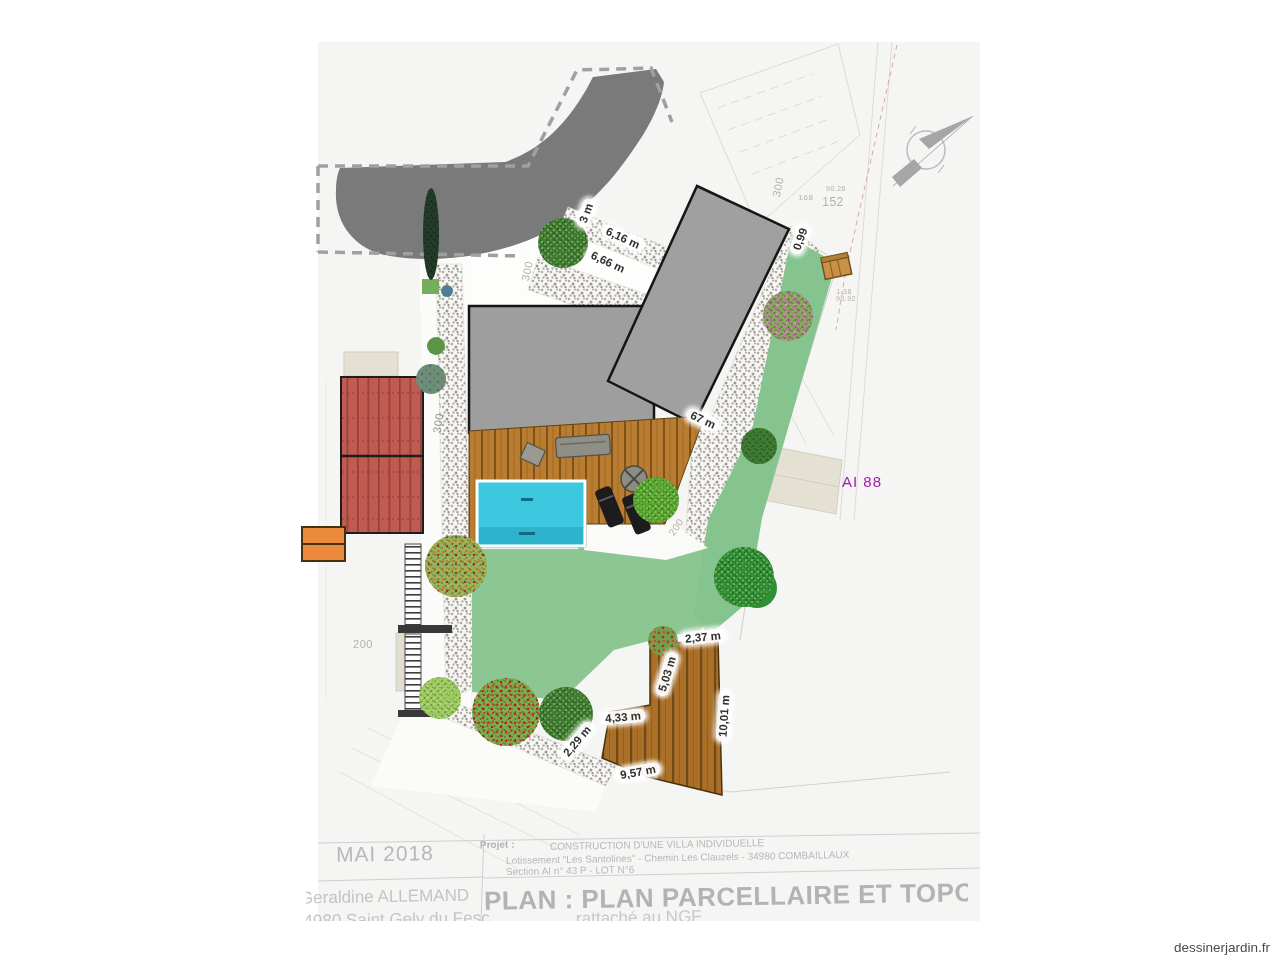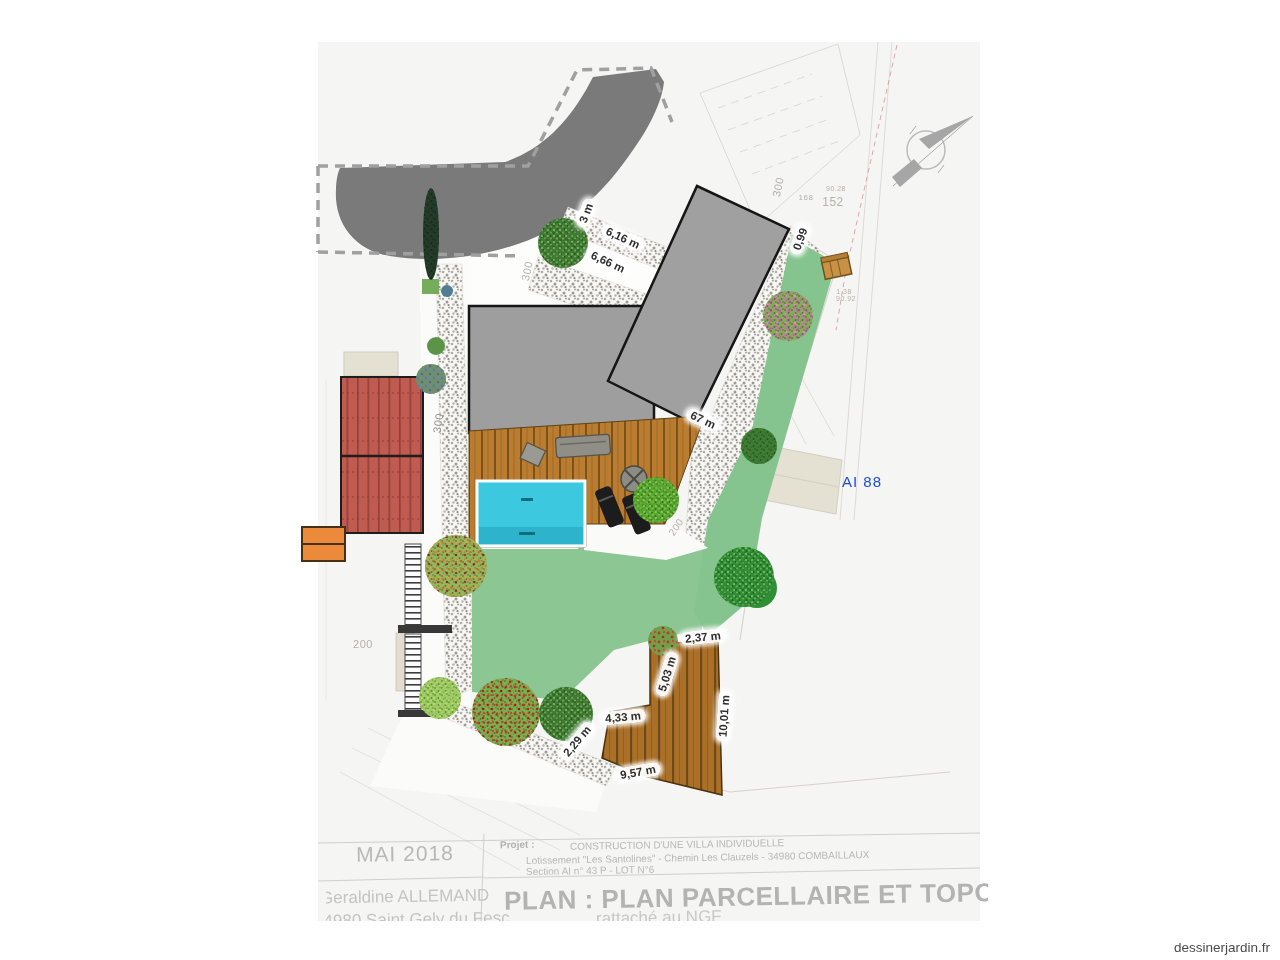--- a/index.html
+++ b/index.html
@@ -24,7 +24,7 @@
   .tb-title{left:178px;top:838px;font-size:26px;font-weight:bold;color:#b3b3b3;letter-spacing:.5px;}
   .tb-sub{left:270px;top:866px;font-size:17px;color:#c8c8c8;}
   #parcel-label{position:absolute;left:862px;top:481px;transform:translate(-50%,-50%);
-    font-size:15px;color:#1d4ed8;letter-spacing:1px;}
+    font-size:15px;color:#a21caf;letter-spacing:1px;}
   #watermark{position:absolute;right:10px;bottom:5px;font-size:13.5px;color:#4a4a4a;}
 </style>
 </head>

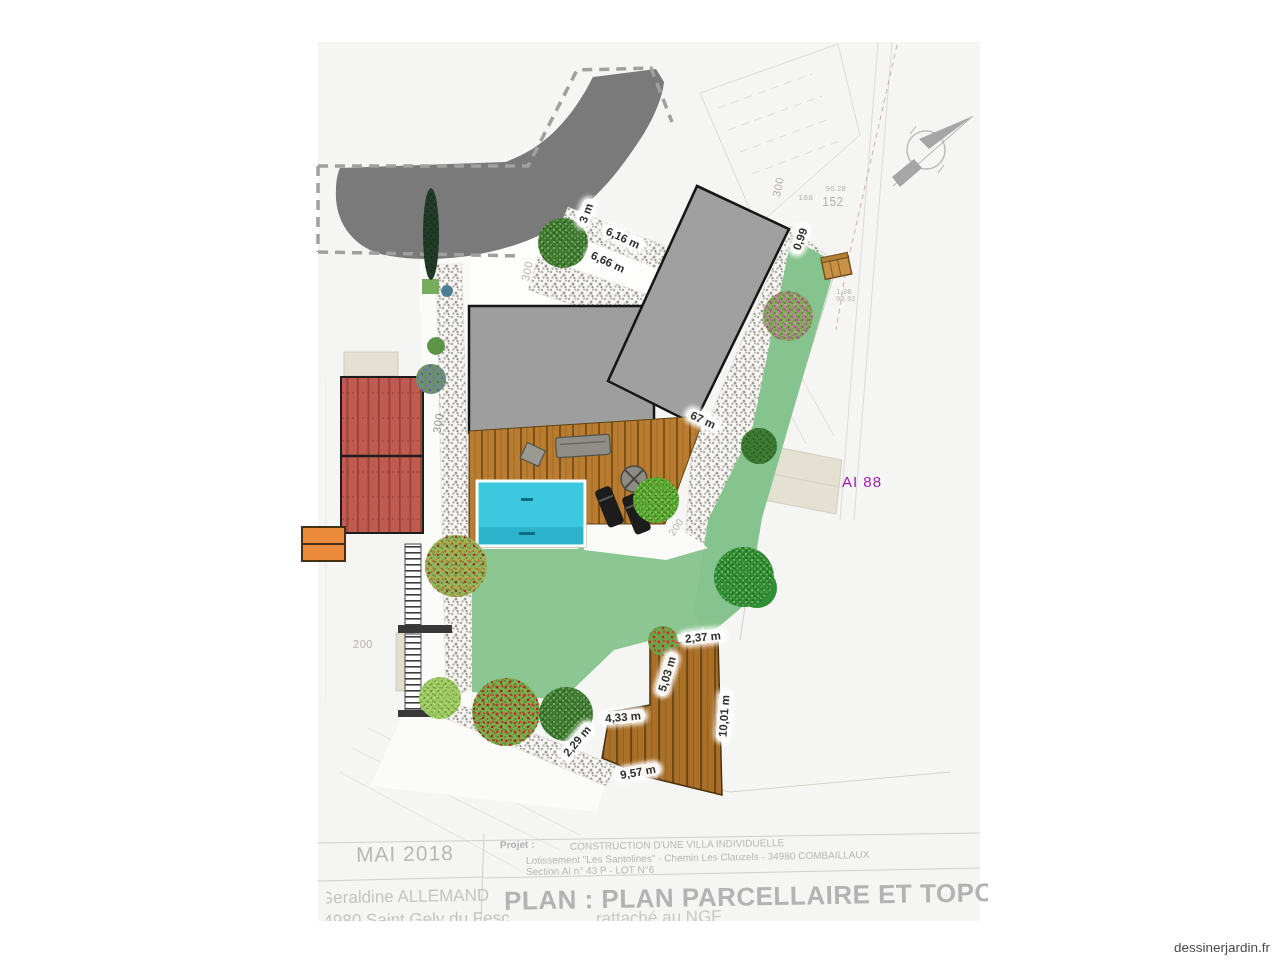--- a/index.html
+++ b/index.html
@@ -12,7 +12,7 @@
     padding:1px 5px;border-radius:8px;box-shadow:0 0 4px 2px rgba(255,255,255,.9);}
   .survey-label{position:absolute;display:inline-block;white-space:nowrap;
     font-size:9px;color:#b5b1a9;letter-spacing:.5px;}
-  #sheet-text{position:absolute;left:326px;top:42px;width:662px;height:879px;overflow:hidden;}
+  #sheet-text{position:absolute;left:306px;top:42px;width:662px;height:879px;overflow:hidden;}
   .tb{position:absolute;white-space:nowrap;transform:rotate(-1deg);color:#bdbdbd;}
   .tb-date{left:30px;top:800px;font-size:21px;letter-spacing:1px;color:#b8b8b8;}
   .tb-owner1{left:-6px;top:845px;font-size:17px;color:#c4c4c4;}

